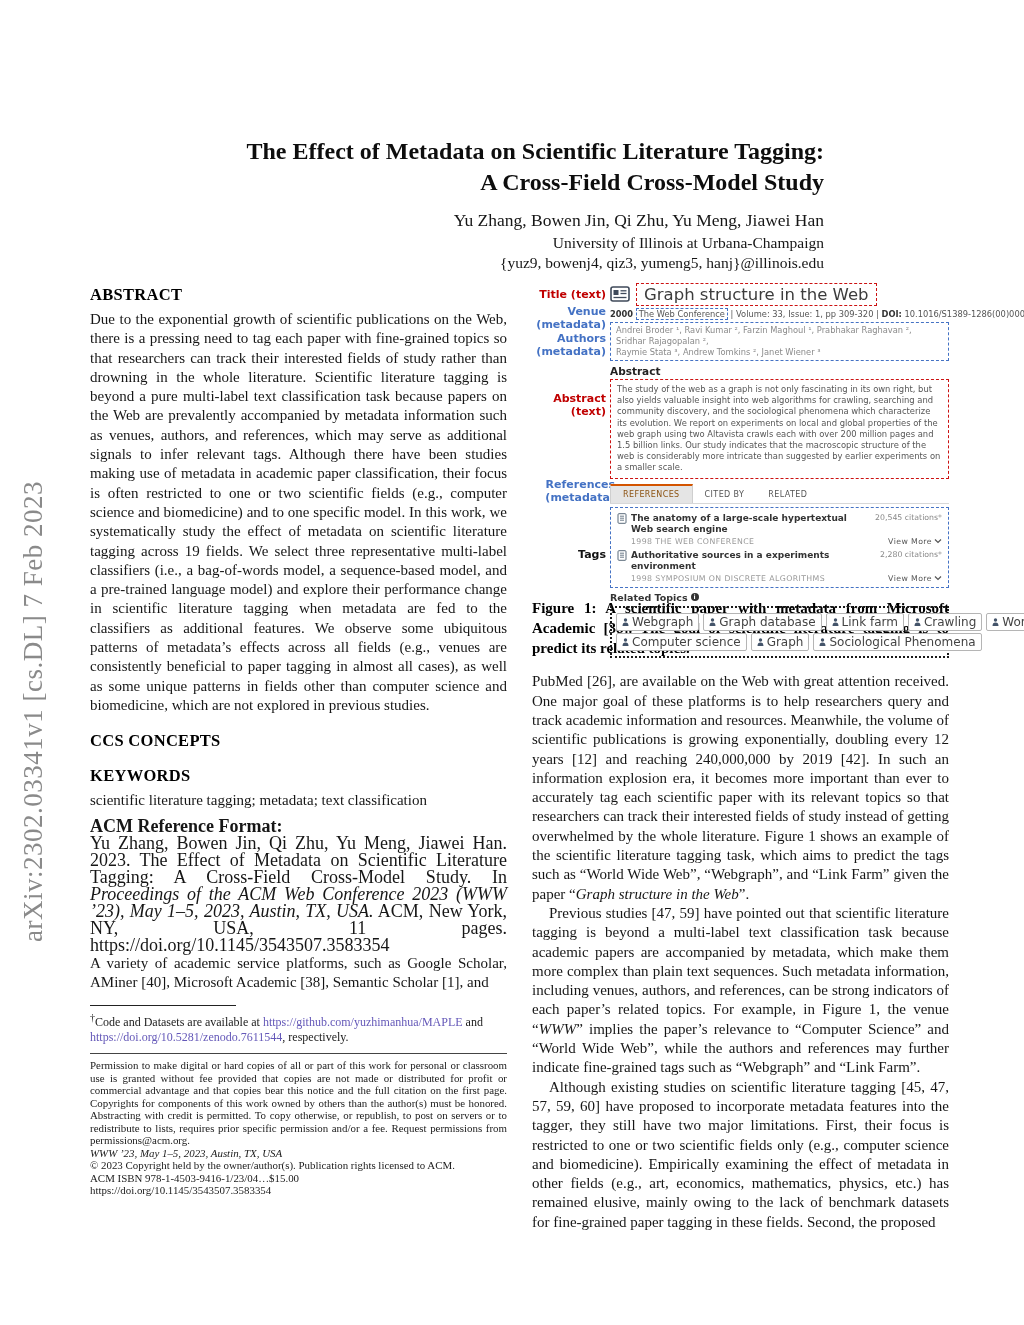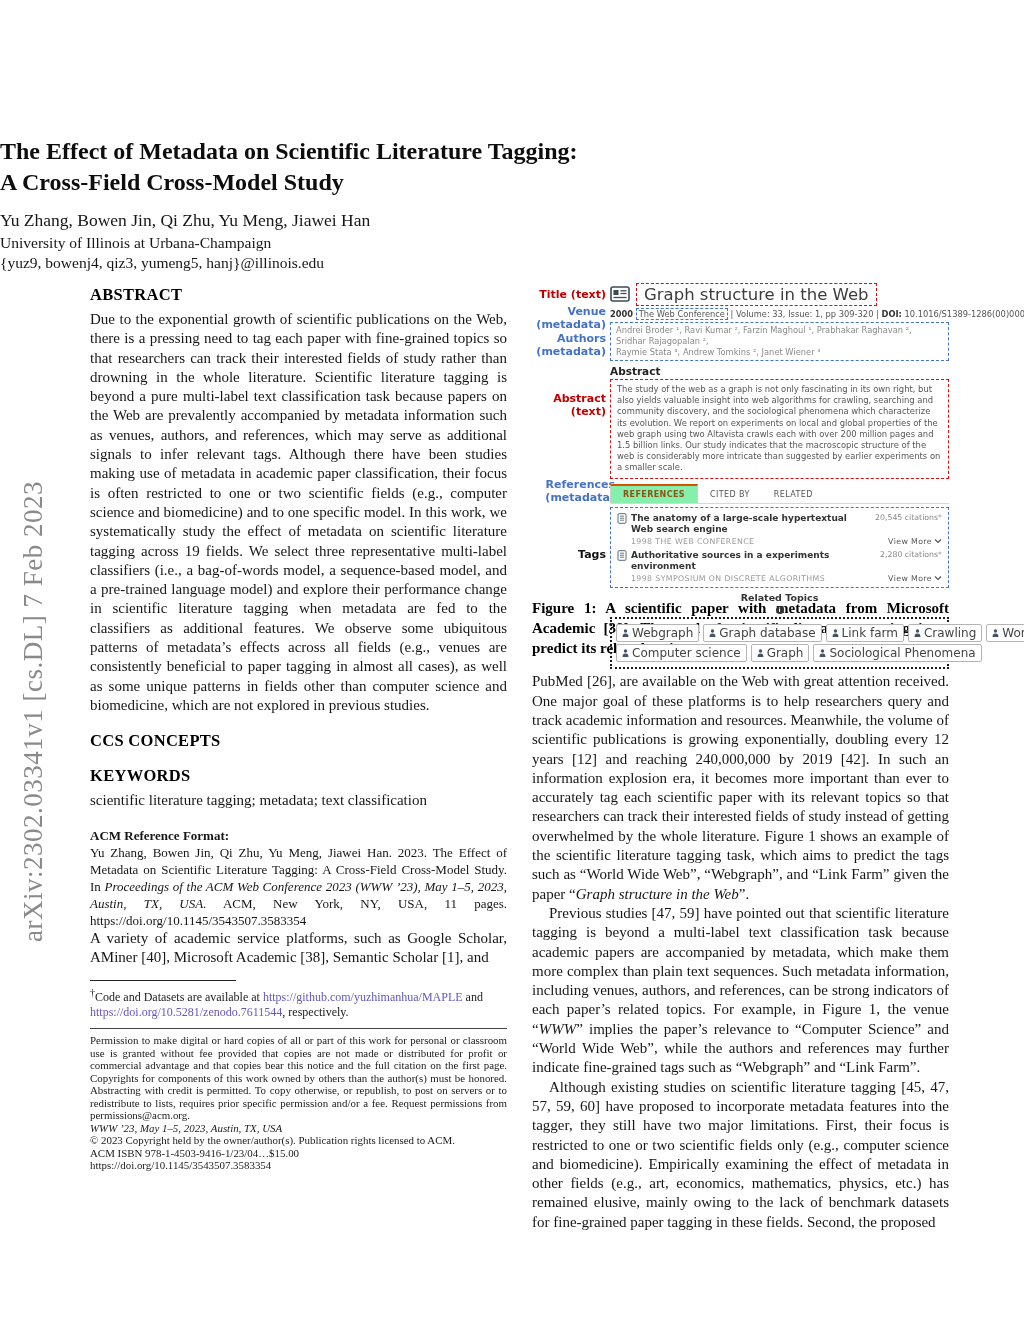--- a/index.html
+++ b/index.html
@@ -13,7 +13,7 @@
     font-size:27px;color:#8a8a8a;white-space:nowrap;letter-spacing:.5px;
   }
   
-  .hdr{position:absolute;left:0;top:136px;width:824px;text-align:left;}
+  .hdr{position:absolute;left:0;top:136px;width:824px;text-align:right;}
   .hdr .title{font-size:24px;font-weight:bold;line-height:31px;color:#0d0d0d;}
   .hdr .authors{margin-top:12px;font-size:17.5px;}
   .hdr .affil{margin-top:3px;font-size:15.5px;}

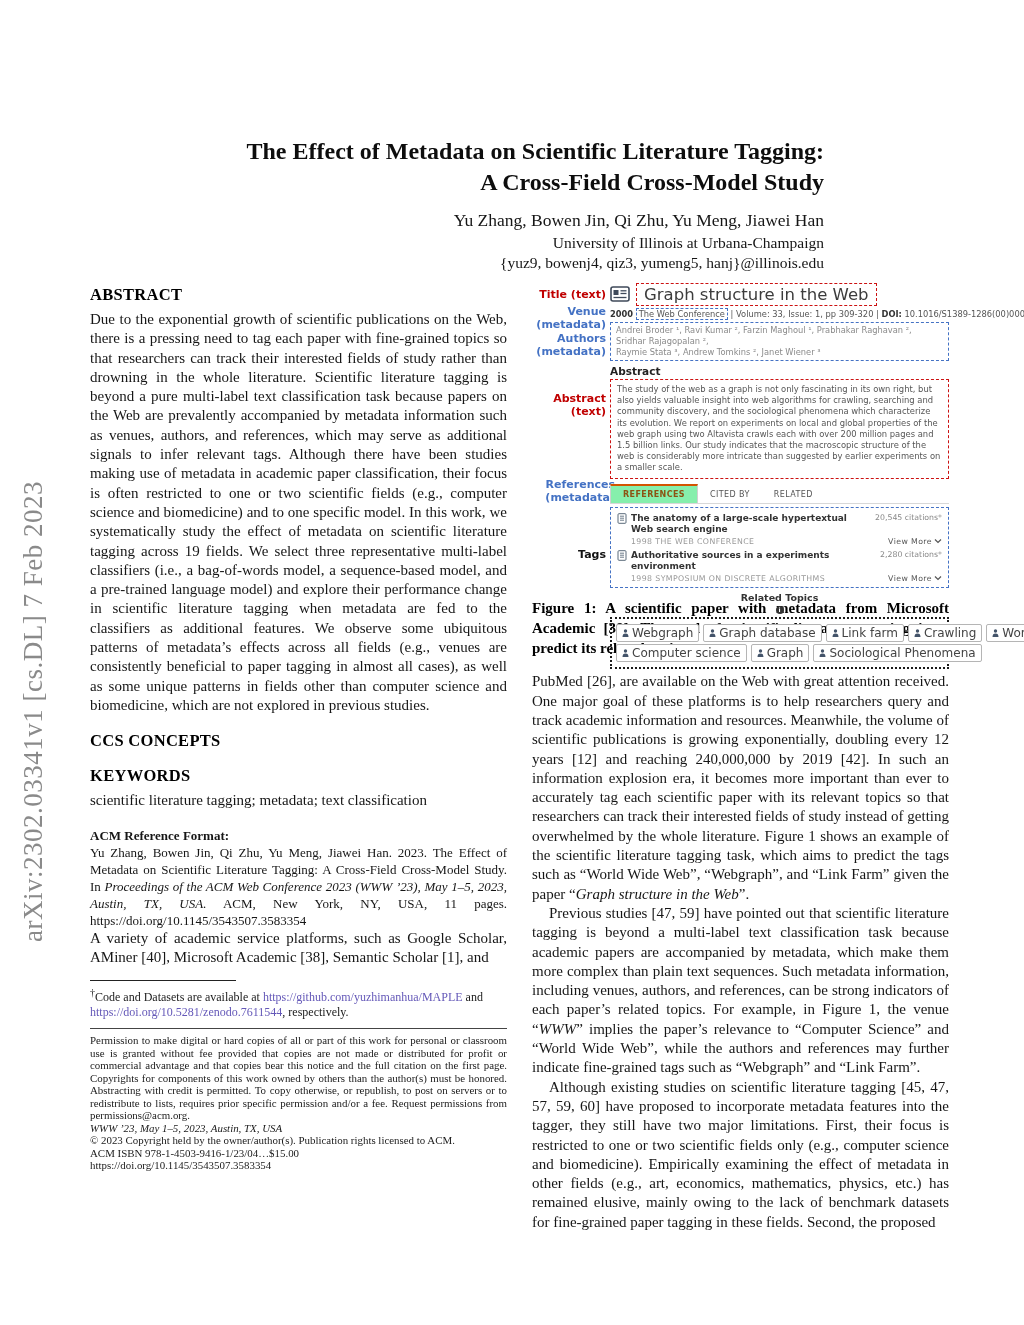--- a/index.html
+++ b/index.html
@@ -58,7 +58,7 @@
   .abs-box{margin-top:2px;border:1.6px dashed #cc1111;padding:4px 6px;font-size:8.4px;line-height:11.2px;color:#555;}
   .tabs{margin-top:4px;display:flex;align-items:flex-end;border-bottom:1px solid #d8d8d8;height:20px;}
   .tab{font-size:8px;color:#555;padding:4px 12px;letter-spacing:.4px;}
-  .tab.active{border:1px solid #cfcfcf;border-bottom:none;border-top:2px solid #d35400;color:#8c5313;font-weight:bold;background:#86efac;}
+  .tab.active{border:1px solid #cfcfcf;border-bottom:none;border-top:2px solid #d35400;color:#8c5313;font-weight:normal;background:#e5e5e5;}
   .refs-box{margin-top:3px;border:1.6px dashed #4472c4;padding:3px 6px;}
   .ref-row{display:flex;justify-content:space-between;align-items:flex-start;margin-top:2px;}
   .ref-title{font-size:9px;font-weight:bold;color:#333;display:flex;gap:4px;width:250px;line-height:11.5px;}

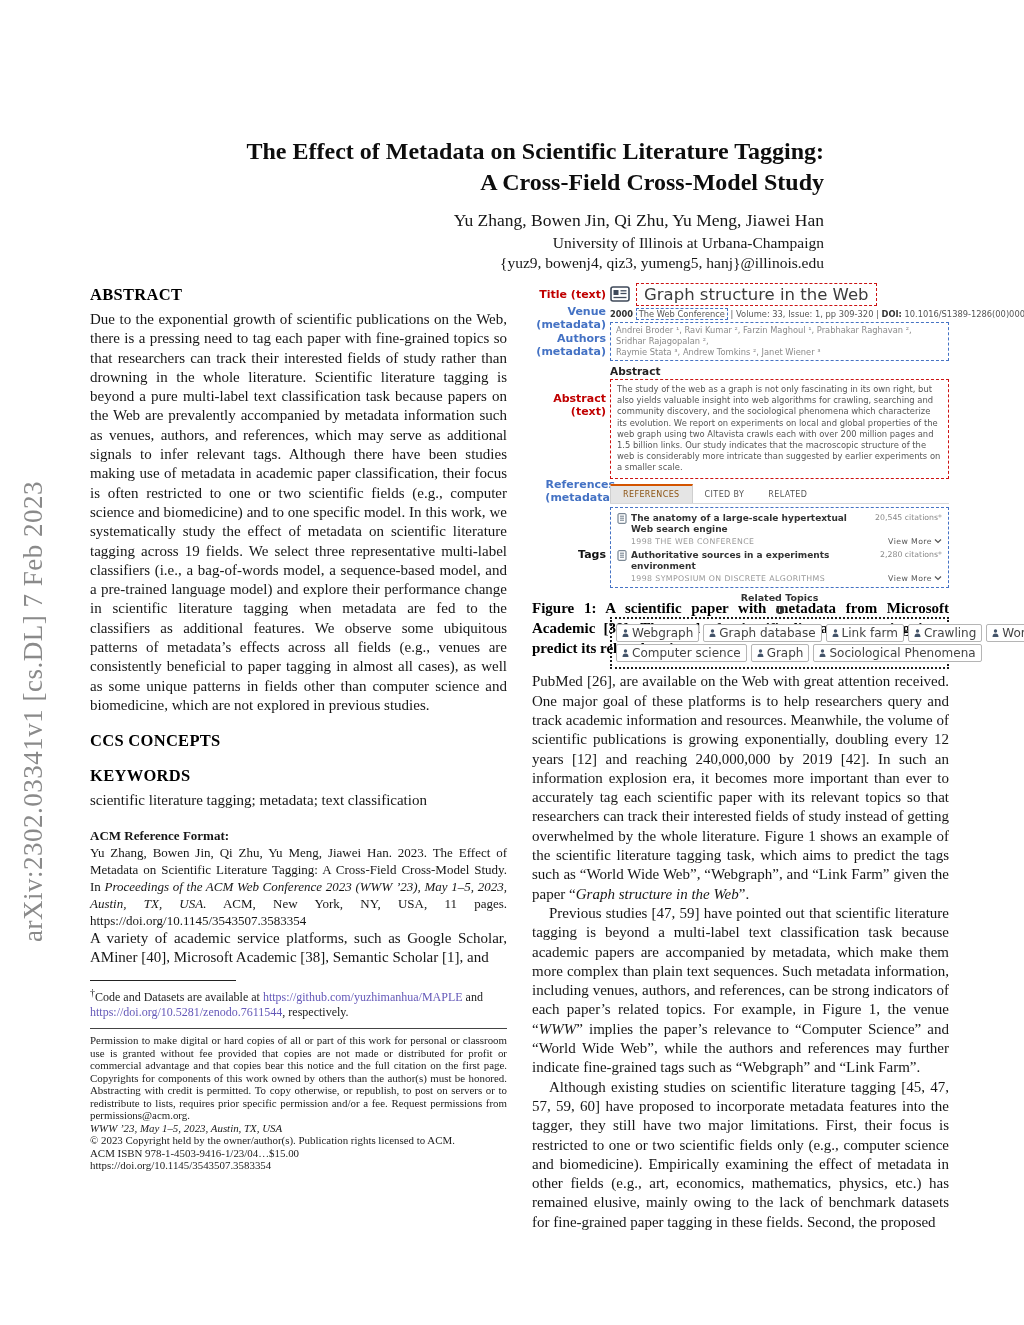--- a/index.html
+++ b/index.html
@@ -65,7 +65,7 @@
   .ref-cit{font-size:7.8px;color:#888;white-space:nowrap;}
   .ref-sub{display:flex;justify-content:space-between;font-size:7.8px;color:#999;letter-spacing:.4px;margin:1px 0 4px 14px;}
   .viewmore{color:#555;display:flex;align-items:center;gap:2px;}
-  .rel-h{margin-top:4px;font-size:9.5px;font-weight:bold;color:#333;display:flex;align-items:center;gap:3px;flex-direction:column;}
+  .rel-h{margin-top:4px;font-size:9.5px;font-weight:bold;color:#333;display:flex;align-items:center;gap:3px;}
   .info-dot{display:inline-block;width:8px;height:8px;border-radius:50%;background:#333;color:#fff;font-size:6px;line-height:8px;text-align:center;font-weight:bold;}
   .tags-box{margin-top:3px;border:2px dotted #1a1a1a;padding:3px 4px;}
   .chip-row{display:flex;gap:4px;margin:2px 0;}

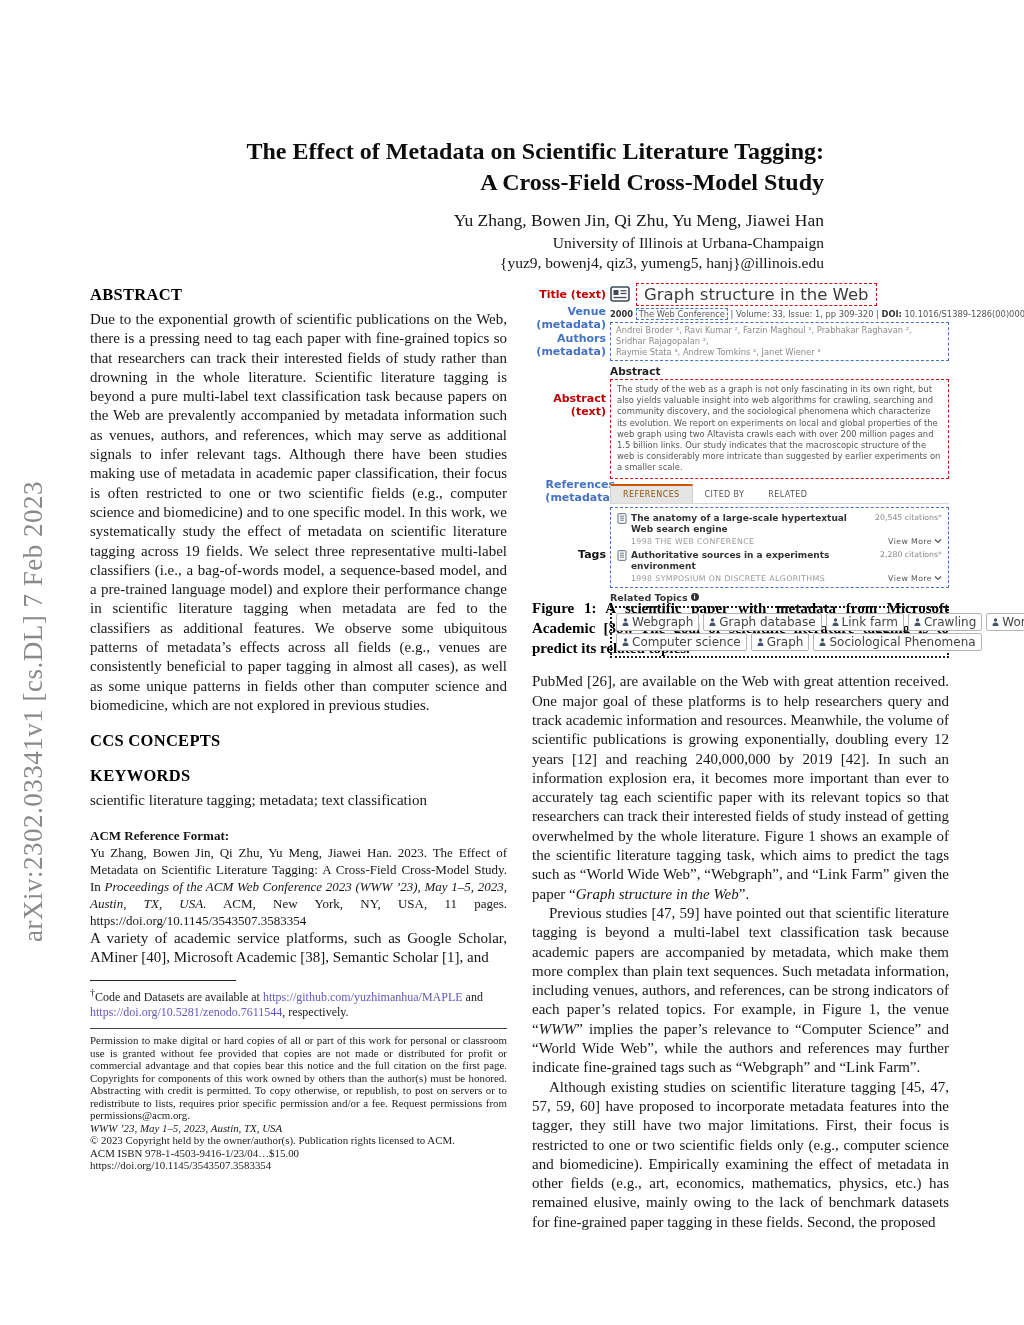--- a/index.html
+++ b/index.html
@@ -30,7 +30,7 @@
   .link{color:#6458b8;text-decoration:none;}
   .ccs{font-size:15px;line-height:19.3px;text-align:justify;margin:0;}
   .kw{font-size:15px;line-height:19.3px;margin:0;}
-  .acmref{font-size:13px;line-height:17px;text-align:justify;margin:16px 0 0 0;}
+  .acmref{font-size:18px;line-height:17px;text-align:justify;margin:7px 0 0 0;}
   .acmref .lbl{font-weight:bold;}
   .intro-h{font-size:16.5px;font-weight:bold;margin:14px 0 6px 0;color:#000;}
   .intro-h .num{margin-right:17px;}

